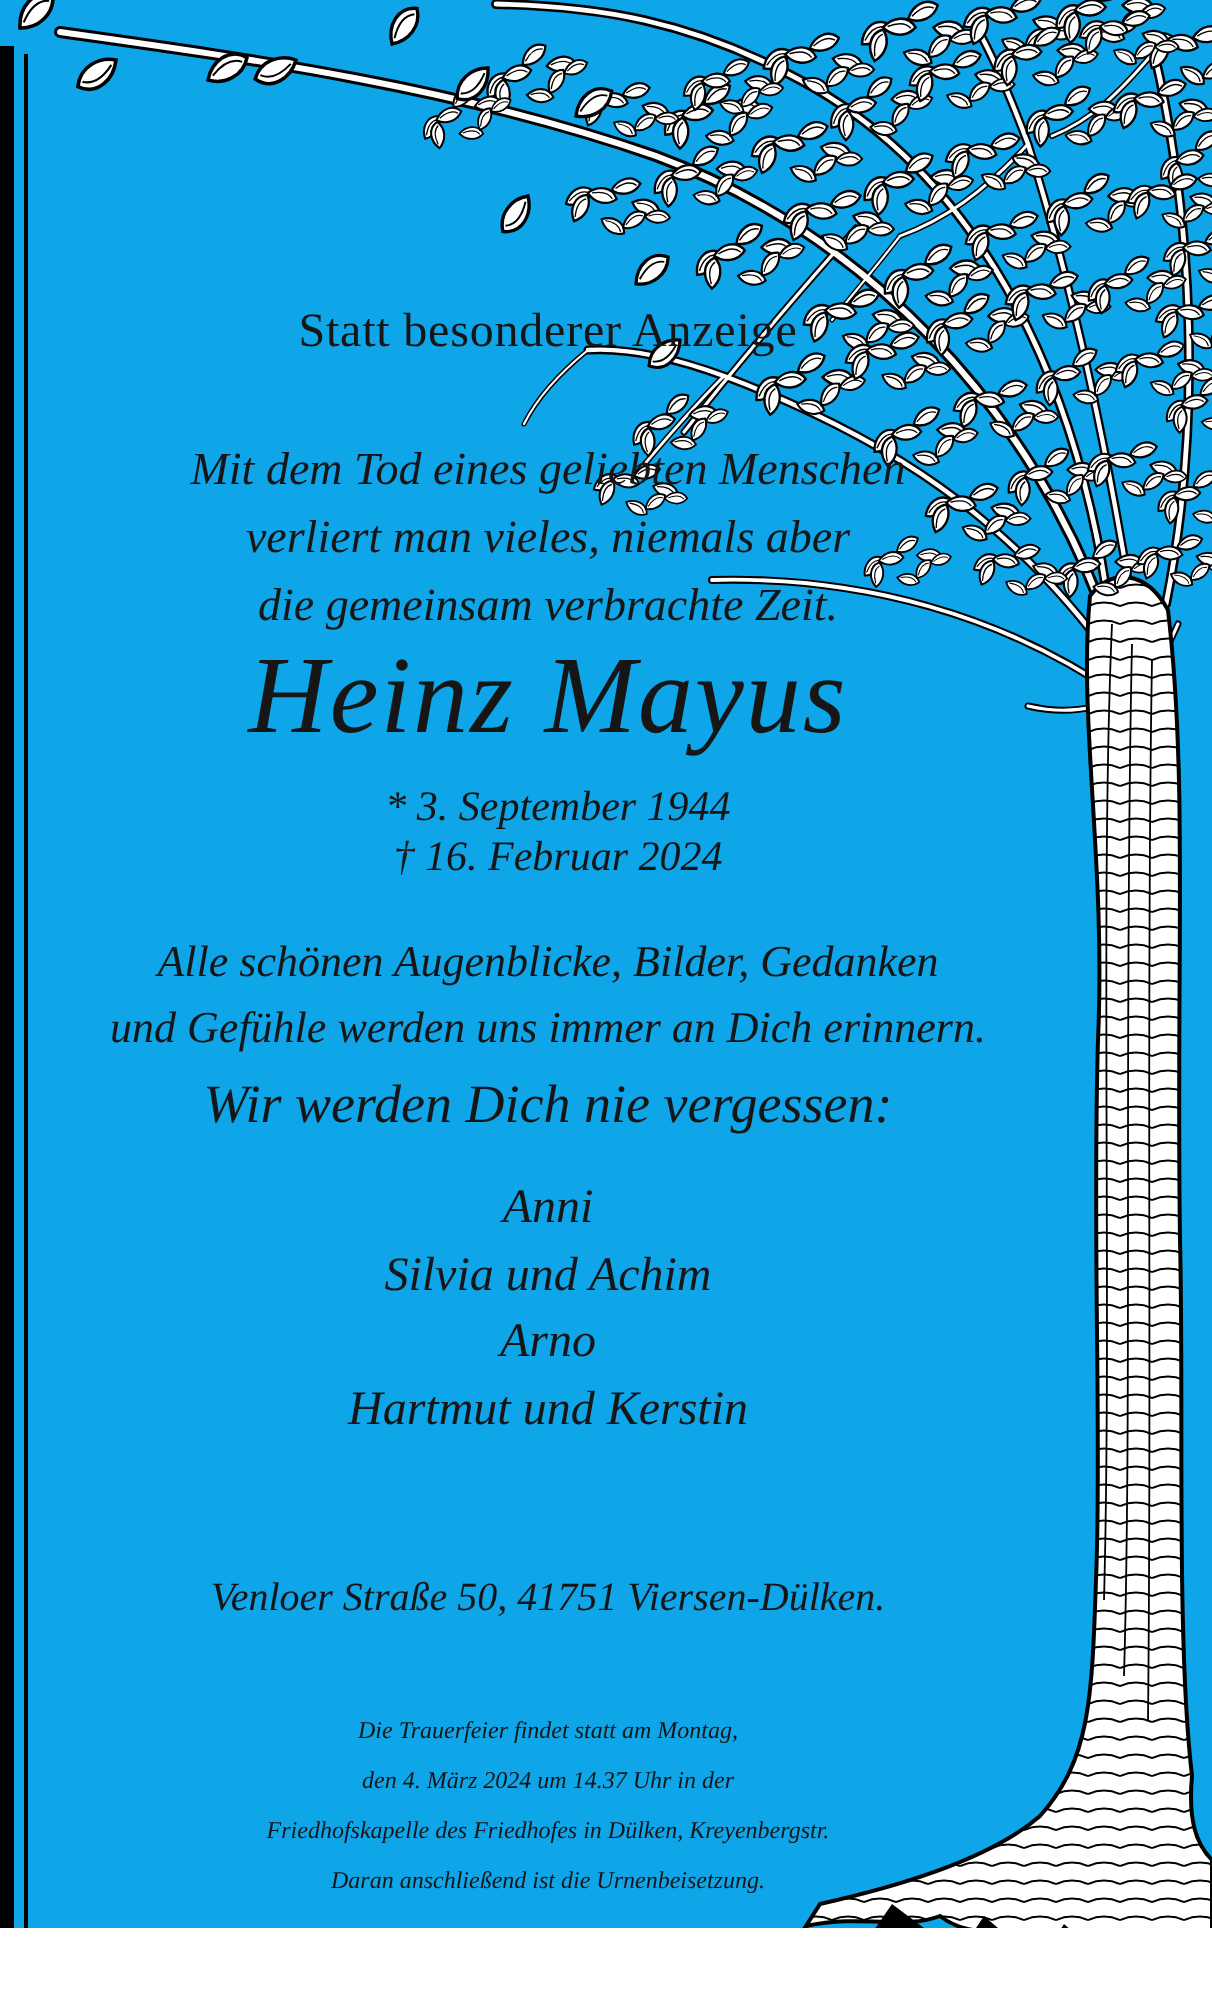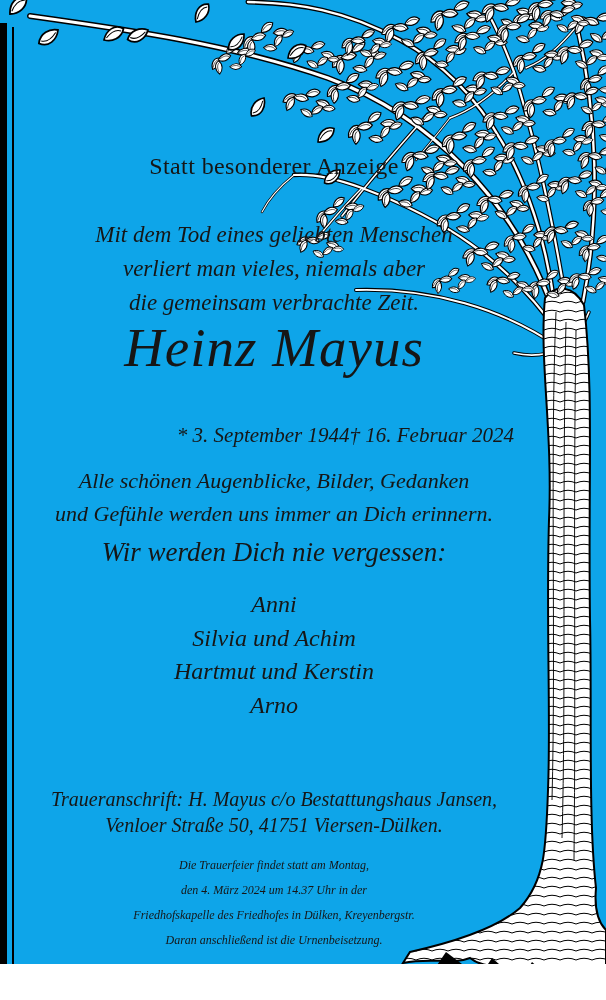--- a/index.html
+++ b/index.html
@@ -26,7 +26,7 @@
   .header{top:153px;font-size:24px;font-style:normal;letter-spacing:.4px;}
   .intro{top:218px;font-size:23px;font-style:italic;line-height:34px;}
   .name{top:316px;font-size:55px;font-style:italic;letter-spacing:1px;}
-  .dates{top:423px;font-size:21px;font-style:italic;display:flex;justify-content:flex-end;padding:0 6px 0 16px;box-sizing:border-box;}
+  .dates{top:391px;font-size:21px;font-style:italic;display:flex;justify-content:flex-end;padding:0 6px 0 16px;box-sizing:border-box;flex-direction:column;}
   .memory{top:464px;font-size:22px;font-style:italic;line-height:33px;}
   .farewell{top:537px;font-size:27px;font-style:italic;}
   .mourners{top:588px;font-size:24px;font-style:italic;line-height:33.5px;}

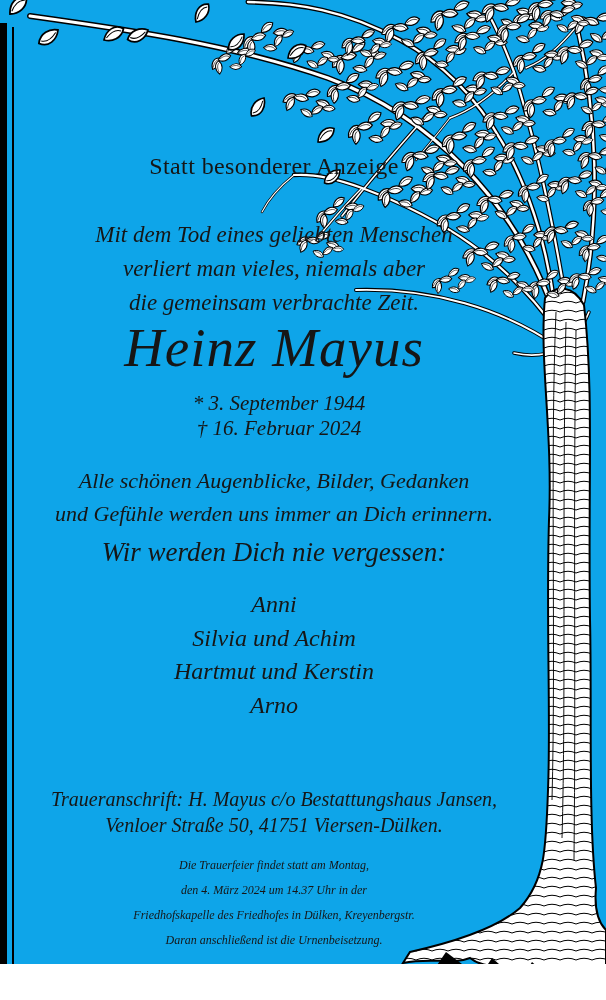--- a/index.html
+++ b/index.html
@@ -210,8 +210,8 @@
   <div class="txt mourners">
     <div>Anni</div>
     <div>Silvia und Achim</div>
+    <div>Arno</div>
     <div>Hartmut und Kerstin</div>
-    <div>Arno</div>
   </div>
 
   <div class="txt address">

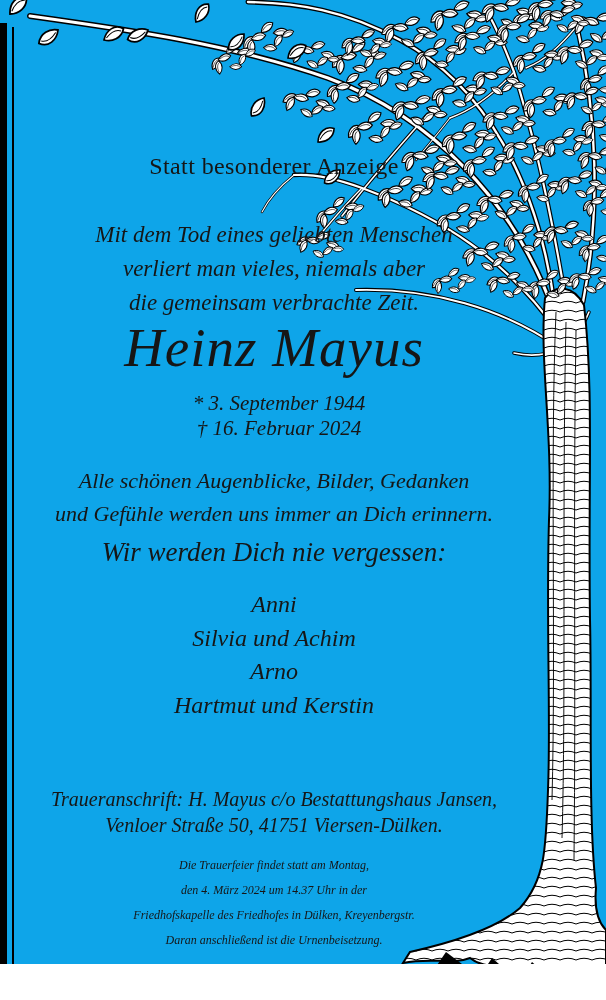--- a/index.html
+++ b/index.html
@@ -215,7 +215,6 @@
   </div>
 
   <div class="txt address">
-    <div>Traueranschrift: H. Mayus c/o Bestattungshaus Jansen,</div>
     <div>Venloer Straße 50, 41751 Viersen-Dülken.</div>
   </div>
 

